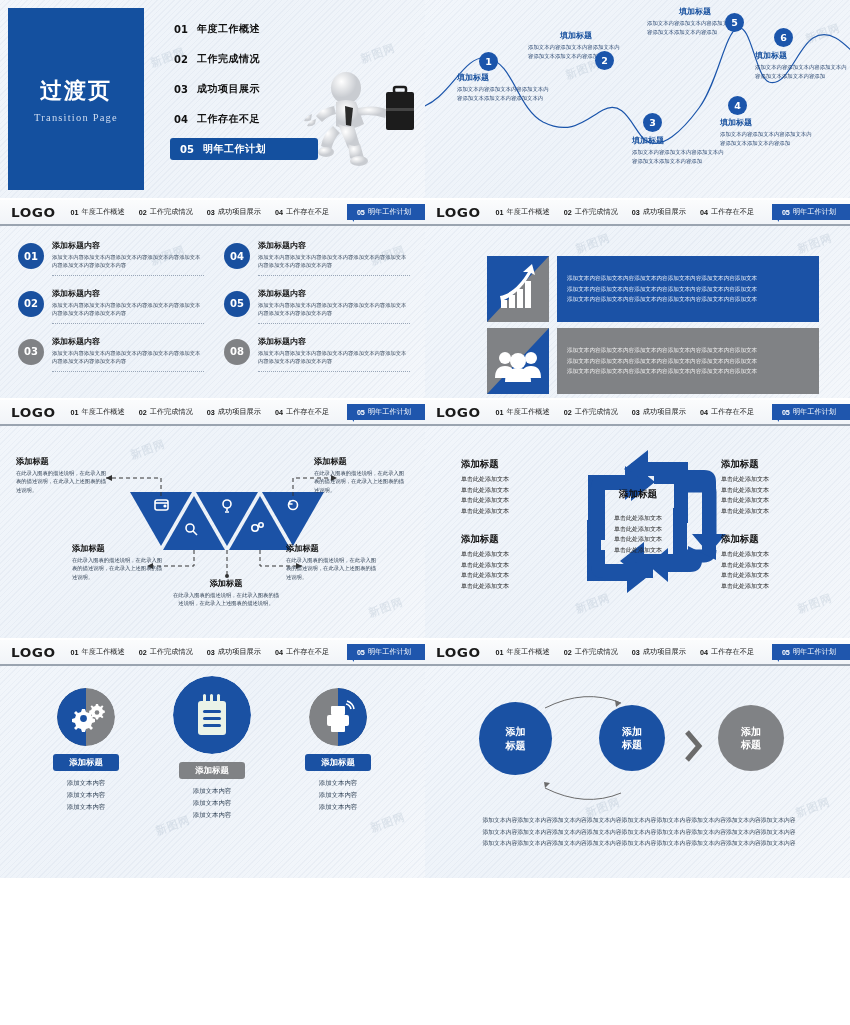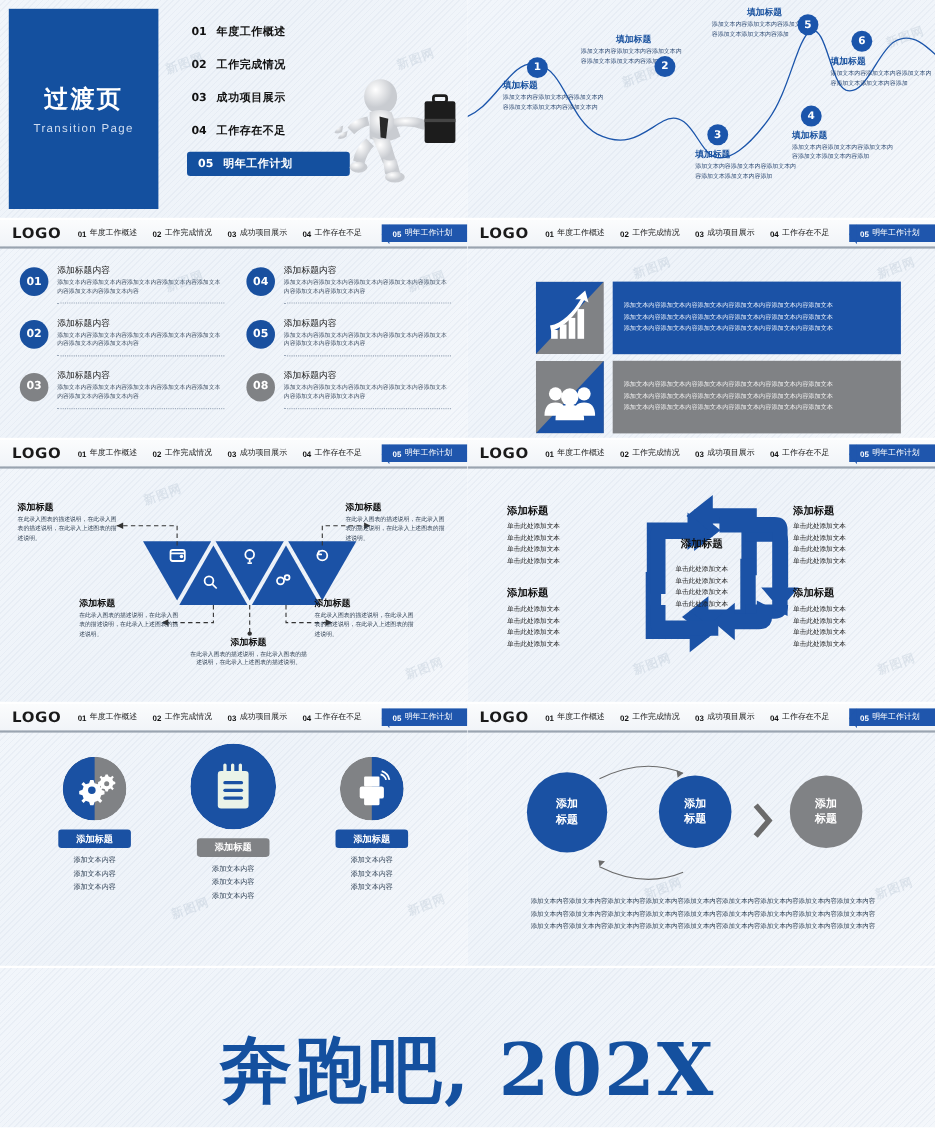--- a/index.html
+++ b/index.html
@@ -65,7 +65,7 @@
     align-items:center; justify-content:center; gap:6px;
   }
   .s1-cn{ color:#fff; font-size:22px; font-weight:bold; letter-spacing:2px; }
-  .s1-en{ color:#cfdcf0; font-size:10.5px; letter-spacing:1.2px; font-family:Liberation Sans, sans-serif; }
+  .s1-en{ color:#cfdcf0; font-size:10.5px; letter-spacing:1.2px; font-family:Liberation Serif, serif; }
   .s1-list{ position:absolute; left:170px; top:18px; width:150px; }
   .s1-row{
     display:flex; align-items:center; gap:9px; height:22px;

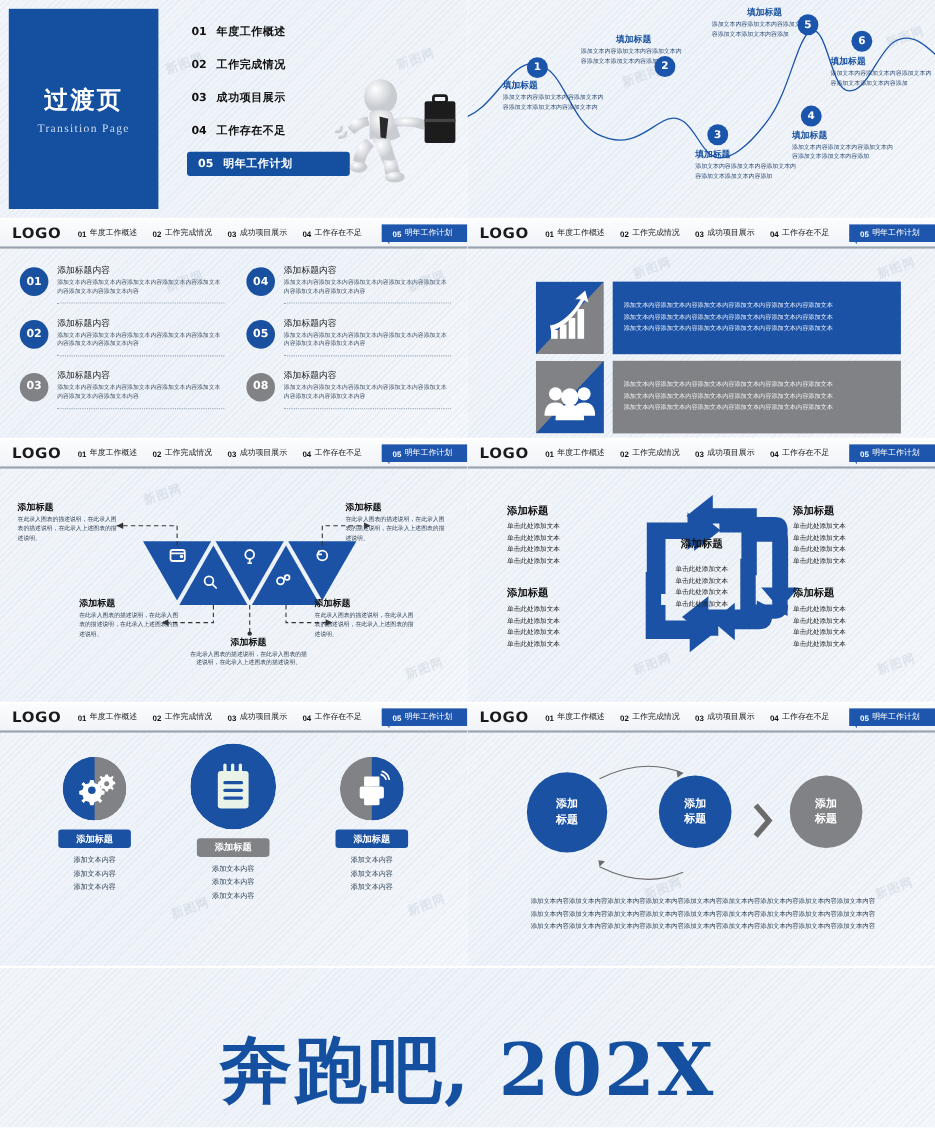--- a/index.html
+++ b/index.html
@@ -108,7 +108,7 @@
   .s3-circ.blue{ background:#19509f; }
   .s3-circ.gray{ background:#808285; }
   .s3-txt{ flex:1; padding-bottom:5px; border-bottom:1.4px dotted #9aa7b8; }
-  .s3-txt .h{ font-size:8px; font-weight:normal; color:#1a1a1a; margin-bottom:2px; }
+  .s3-txt .h{ font-size:8px; font-weight:bold; color:#1a1a1a; margin-bottom:2px; }
   .s3-txt .b{ font-size:5.3px; line-height:1.6; color:#3a4a5e; }
 
   

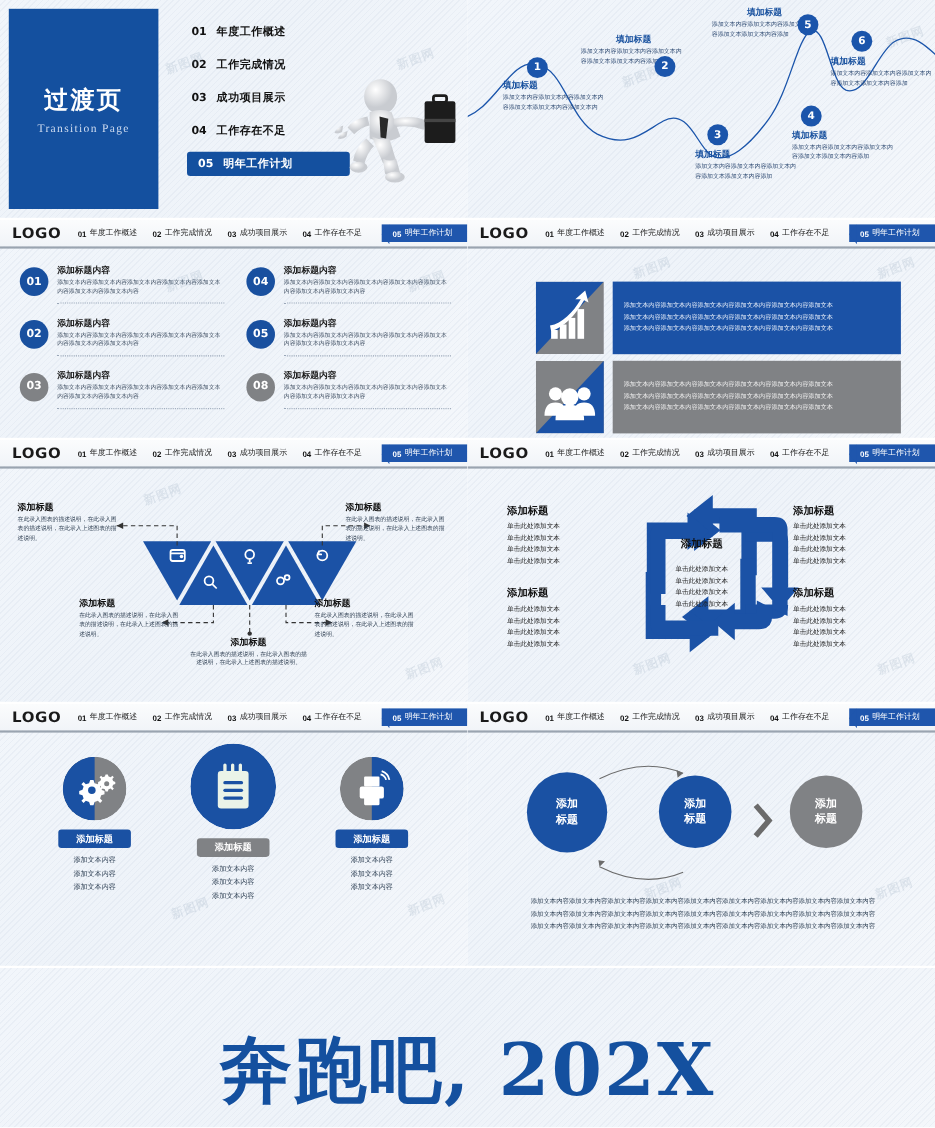--- a/index.html
+++ b/index.html
@@ -782,9 +782,6 @@
     <div class="wm" style="left:370px; top:160px;">新图网</div>
   </div>
 
-  <div class="slide s9">
-    <div class="s9-title">奔跑吧, 202X</div>
-  </div>
 
 </div>
 

